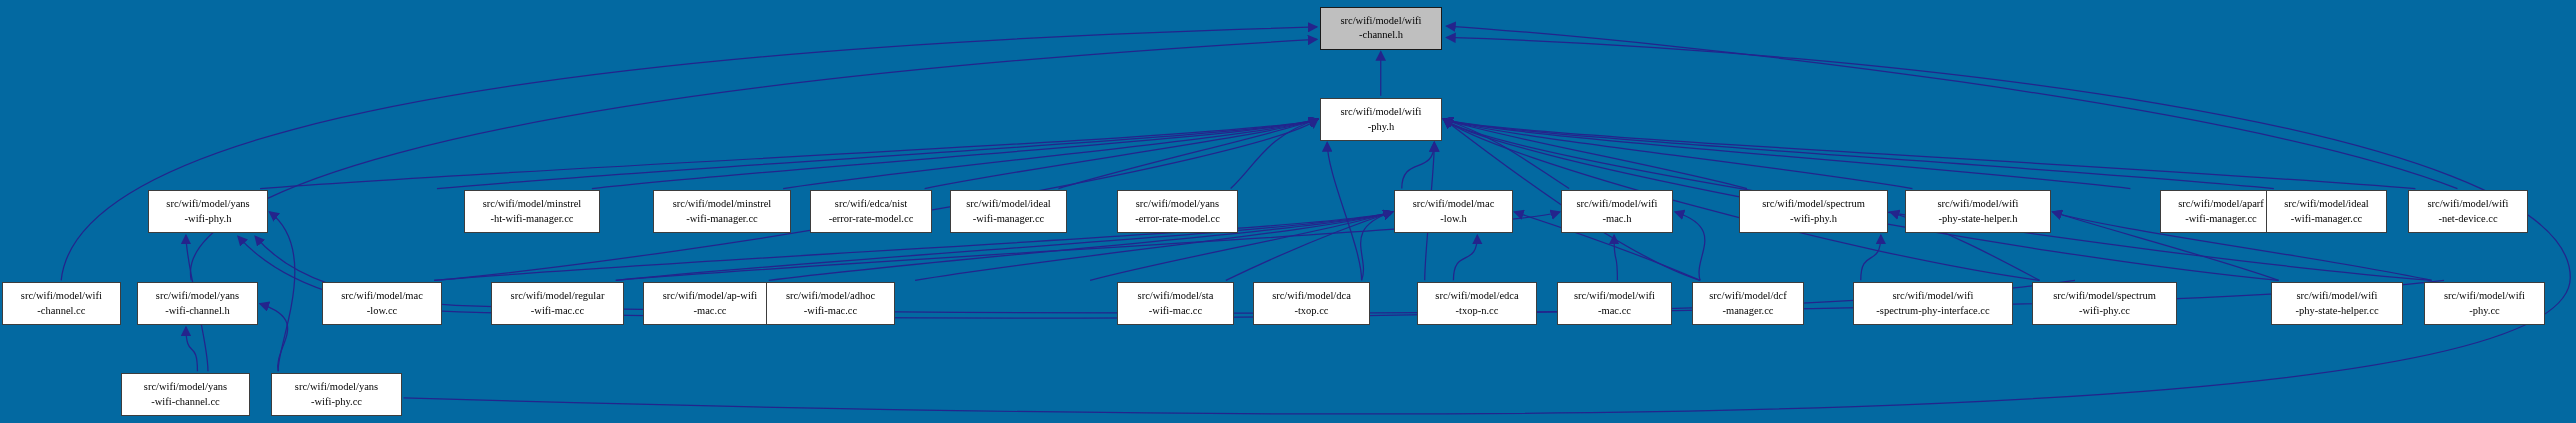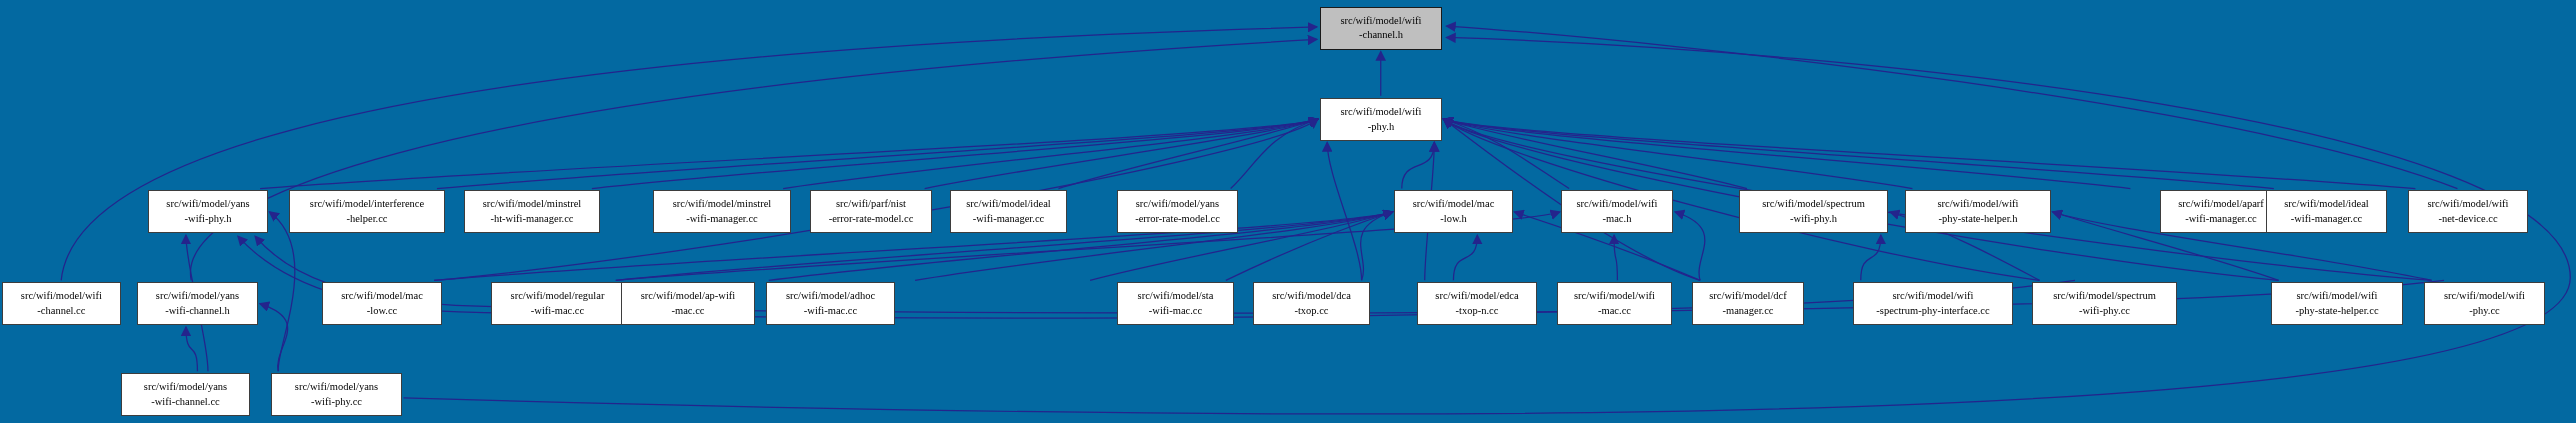--- a/index.html
+++ b/index.html
@@ -101,8 +101,6 @@
 -phy.h</div>
       <div class="node" style="left: 148px; top: 190px; width: 120px; height: 43px;">src/wifi/model/yans
 -wifi-phy.h</div>
-      <div class="node" style="left: 289px; top: 190px; width: 156px; height: 43px;">src/wifi/model/interference
--helper.cc</div>
       <div class="node" style="left: 464px; top: 190px; width: 136px; height: 43px;">src/wifi/model/minstrel
 -ht-wifi-manager.cc</div>
       <div class="node" style="left: 653px; top: 190px; width: 138px; height: 43px;">src/wifi/model/minstrel

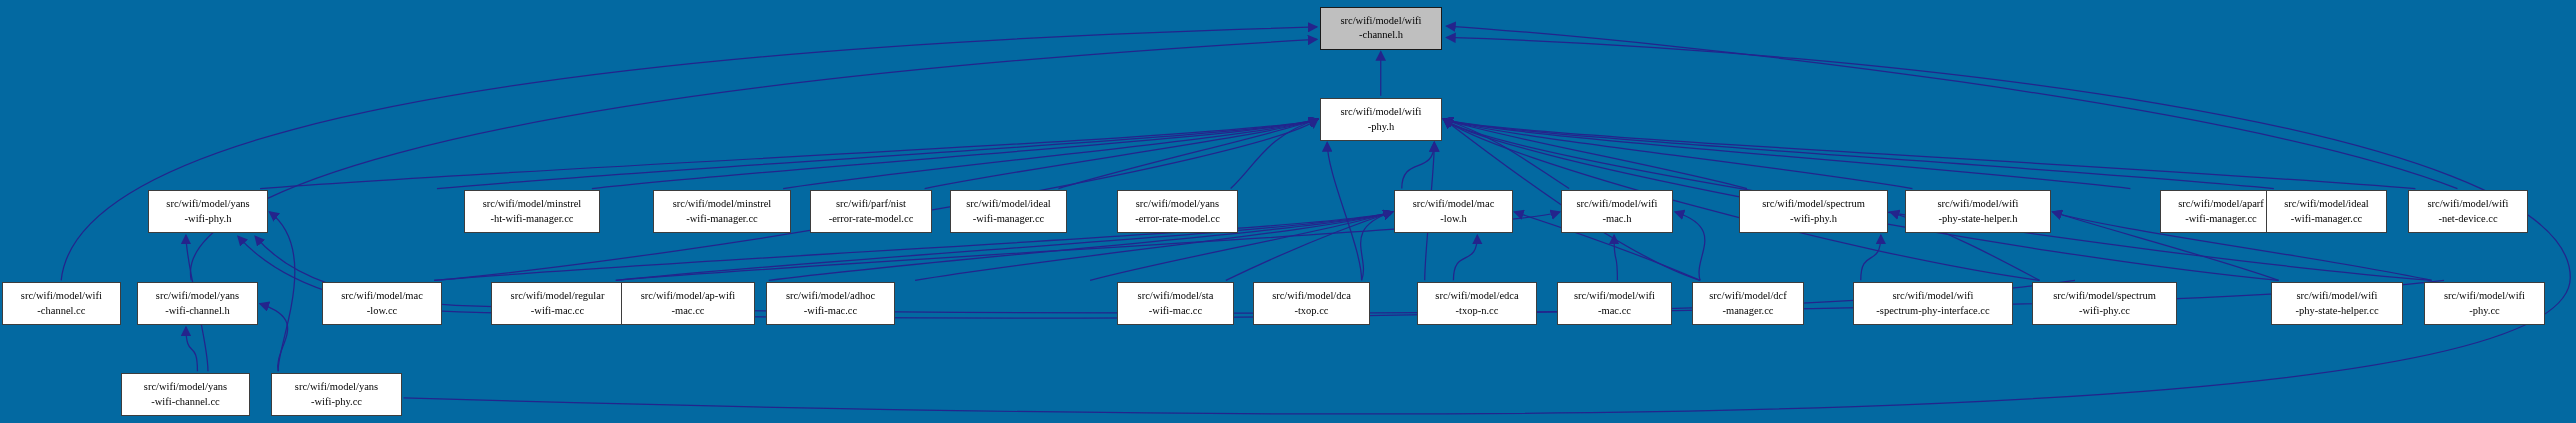--- a/index.html
+++ b/index.html
@@ -105,7 +105,7 @@
 -ht-wifi-manager.cc</div>
       <div class="node" style="left: 653px; top: 190px; width: 138px; height: 43px;">src/wifi/model/minstrel
 -wifi-manager.cc</div>
-      <div class="node" style="left: 810px; top: 190px; width: 122px; height: 43px;">src/wifi/parf/nist
+      <div class="node" style="left: 810px; top: 190px; width: 122px; height: 43px;">src/wifi/edca/nist
 -error-rate-model.cc</div>
       <div class="node" style="left: 950px; top: 190px; width: 117px; height: 43px;">src/wifi/model/ideal
 -wifi-manager.cc</div>

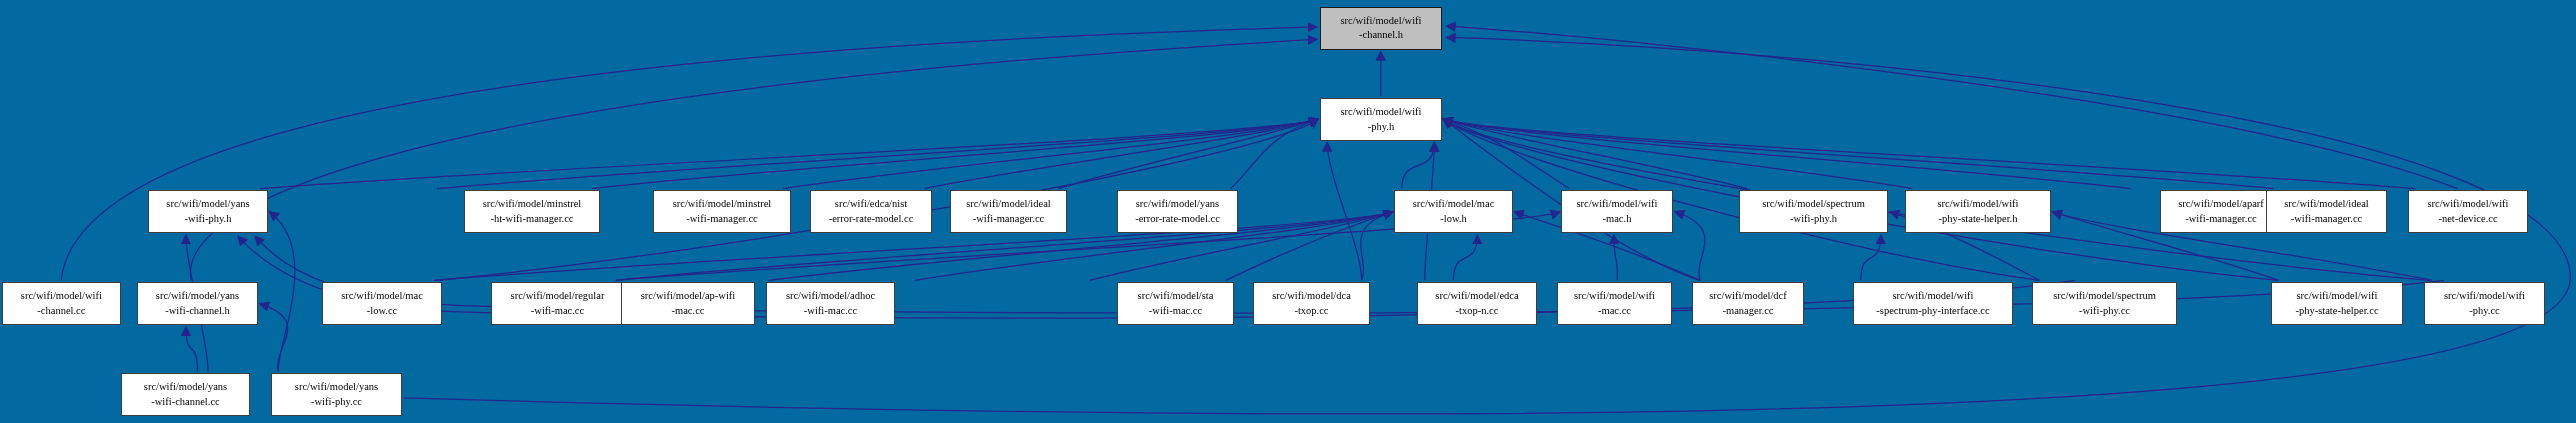--- a/index.html
+++ b/index.html
@@ -133,7 +133,7 @@
 -low.cc</div>
       <div class="node" style="left: 491px; top: 282px; width: 133px; height: 43px;">src/wifi/model/regular
 -wifi-mac.cc</div>
-      <div class="node" style="left: 621px; top: 282px; width: 134px; height: 43px; text-align: center;">src/wifi/model/ap-wifi
+      <div class="node" style="left: 643px; top: 282px; width: 134px; height: 43px; text-align: center;">src/wifi/model/ap-wifi
 -mac.cc</div>
       <div class="node" style="left: 766px; top: 282px; width: 129px; height: 43px;">src/wifi/model/adhoc
 -wifi-mac.cc</div>

